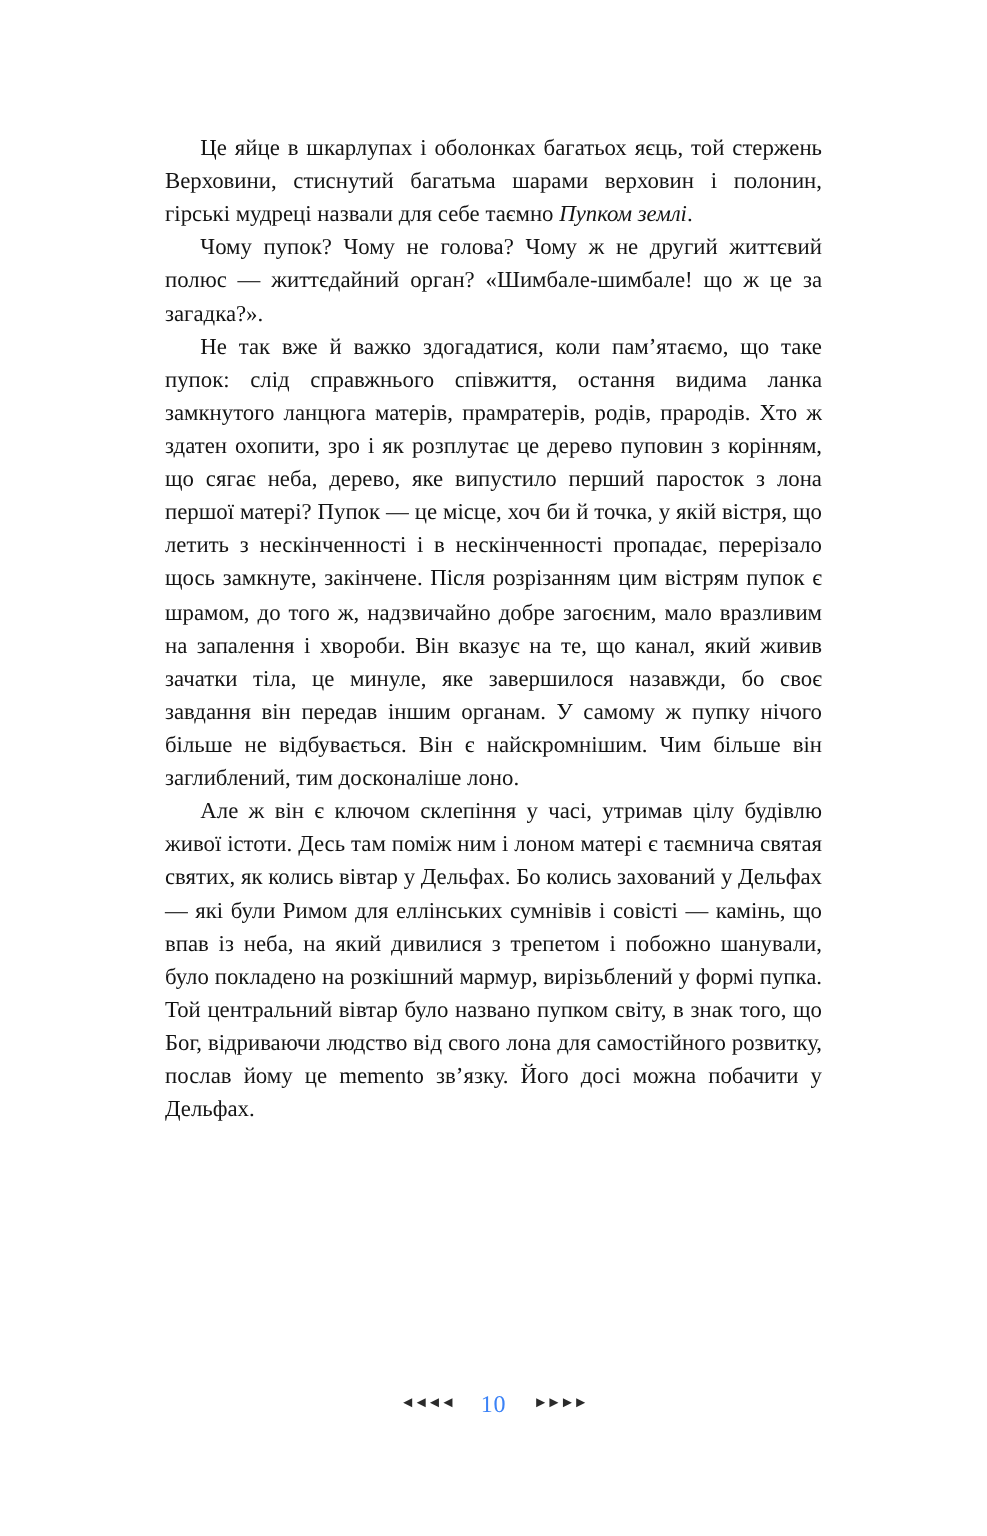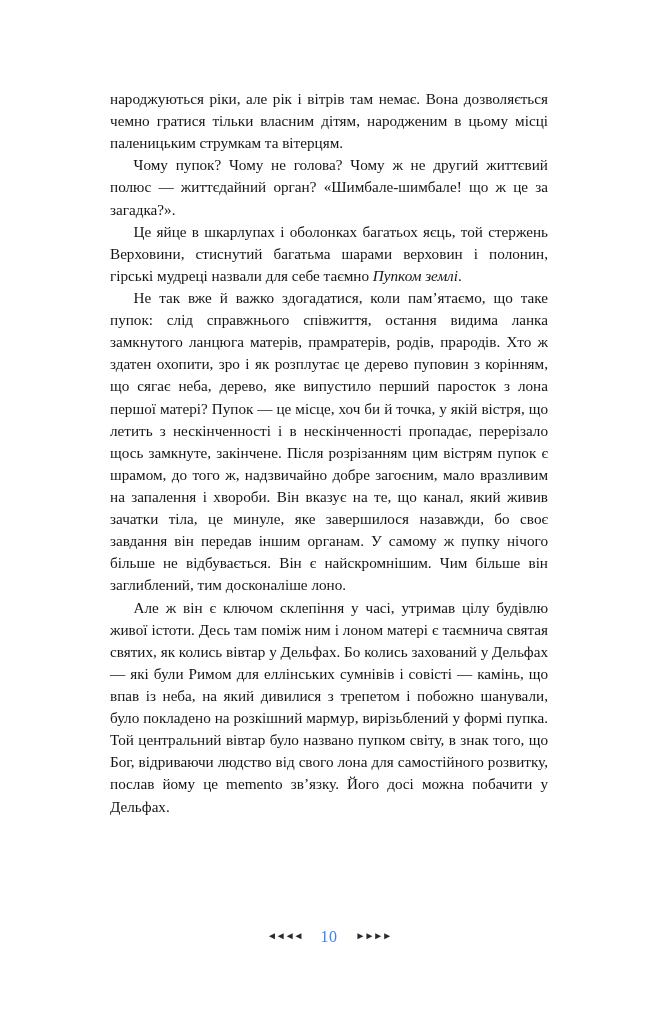--- a/index.html
+++ b/index.html
@@ -68,7 +68,6 @@
 
   <div class="body-text">
 
-    <p>народжуються ріки, але рік і вітрів там немає. Вона дозволяється чемно гратися тільки власним дітям, народженим в цьому місці паленицьким струмкам та вітерцям.</p>
 
     <p class="indent">Чому пупок? Чому не голова? Чому ж не другий життєвий полюс — життєдайний орган? «Шимбале-шимбале! що ж це за загадка?».</p>
 

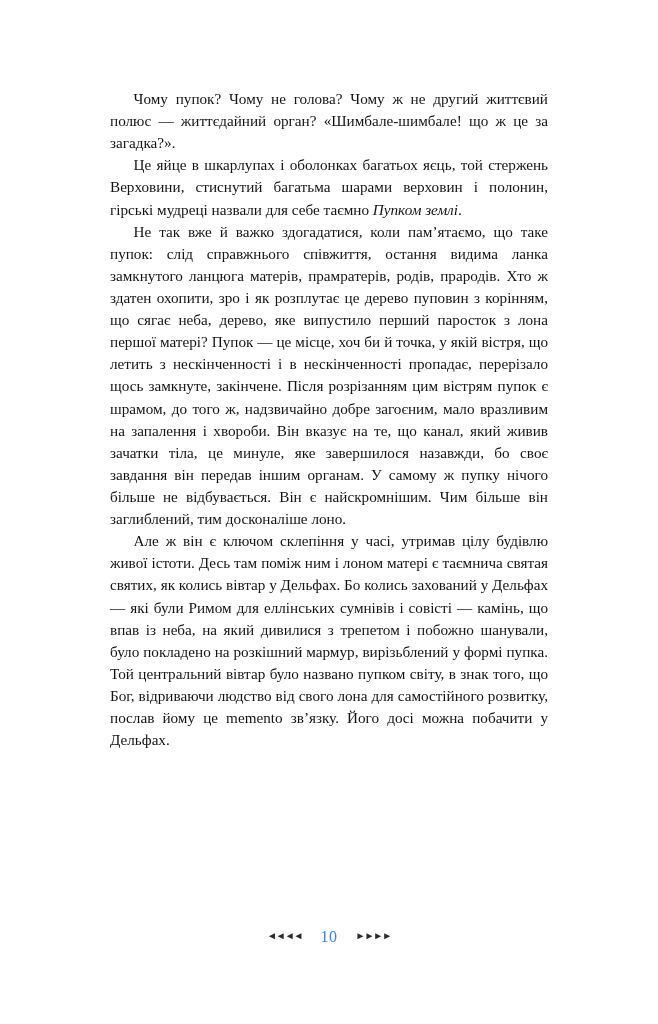--- a/index.html
+++ b/index.html
@@ -69,9 +69,9 @@
   <div class="body-text">
 
 
+    <p class="indent"><span>Це яйце в шкарлупах і оболонках багатьох яєць, той стержень Верховини, стиснутий багатьма шарами верховин і полонин, гірські мудреці назвали для себе таємно </span><em>Пупком землі</em><span>.</span></p>
+
     <p class="indent">Чому пупок? Чому не голова? Чому ж не другий життєвий полюс — життєдайний орган? «Шимбале-шимбале! що ж це за загадка?».</p>
-
-    <p class="indent"><span>Це яйце в шкарлупах і оболонках багатьох яєць, той стержень Верховини, стиснутий багатьма шарами верховин і полонин, гірські мудреці назвали для себе таємно </span><em>Пупком землі</em><span>.</span></p>
 
     <p class="indent">Не так вже й важко здогадатися, коли пам’ятаємо, що таке пупок: слід справжнього співжиття, остання видима ланка замкнутого ланцюга матерів, прамратерів, родів, прародів. Хто ж здатен охопити, зро і як розплутає це дерево пуповин з корінням, що сягає неба, дерево, яке випустило перший паросток з лона першої матері? Пупок — це місце, хоч би й точка, у якій вістря, що летить з нескінченності і в нескінченності пропадає, перерізало щось замкнуте, закінчене. Після розрізанням цим вістрям пупок є шрамом, до того ж, надзвичайно добре загоєним, мало вразливим на запалення і хвороби. Він вказує на те, що канал, який живив зачатки тіла, це минуле, яке завершилося назавжди, бо своє завдання він передав іншим органам. У самому ж пупку нічого більше не відбувається. Він є найскромнішим. Чим більше він заглиблений, тим досконаліше лоно.</p>
 

